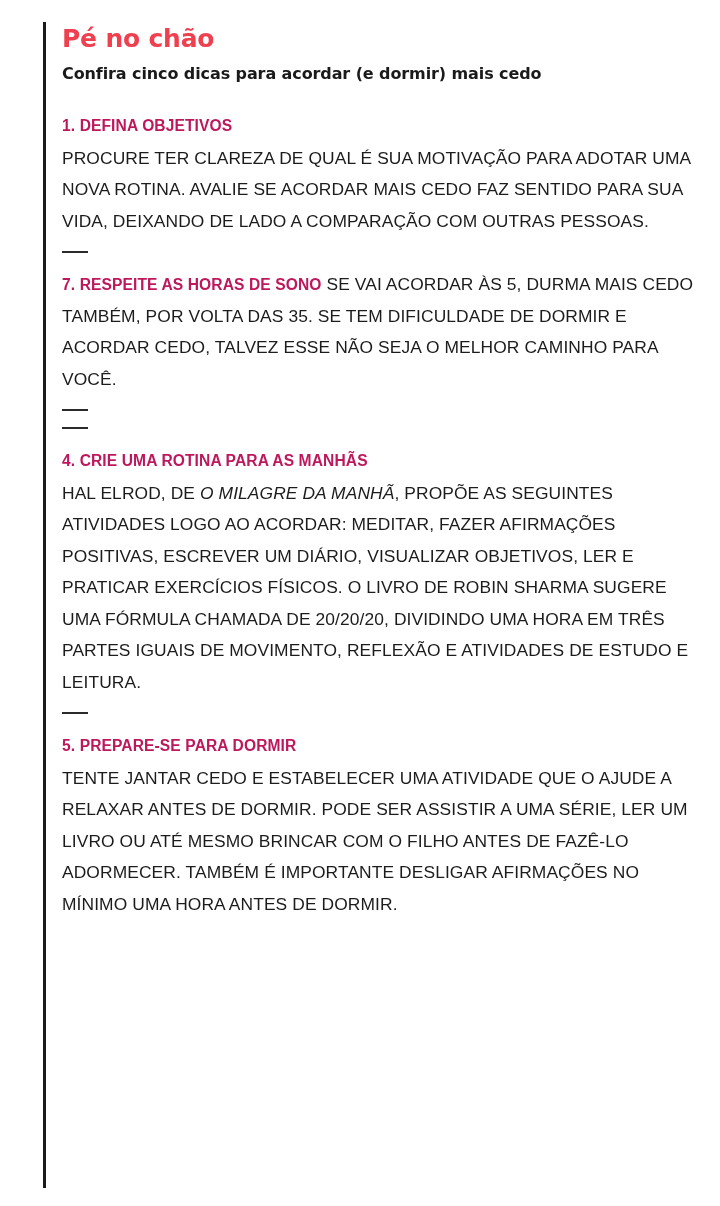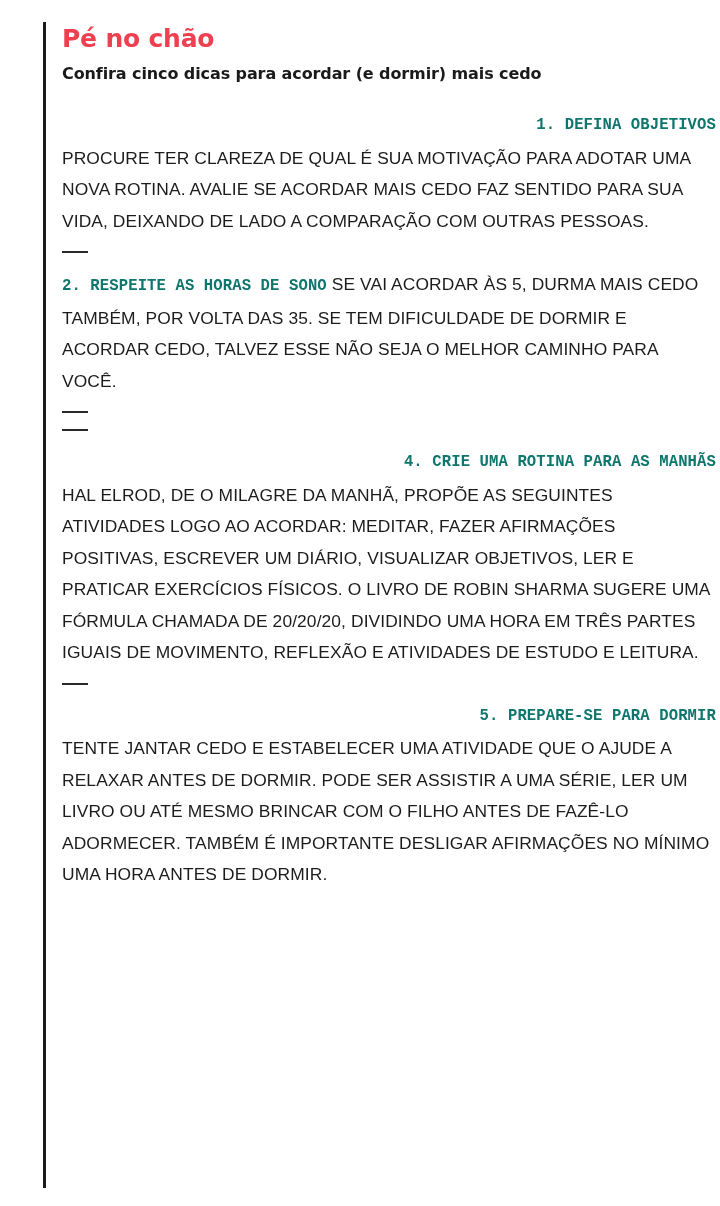--- a/index.html
+++ b/index.html
@@ -33,7 +33,7 @@
     position: absolute;
     left: 62px;
     top: 26px;
-    right: 4px;
+    right: 22px;
   }
   .headline {
     font-family: "DejaVu Sans", sans-serif;

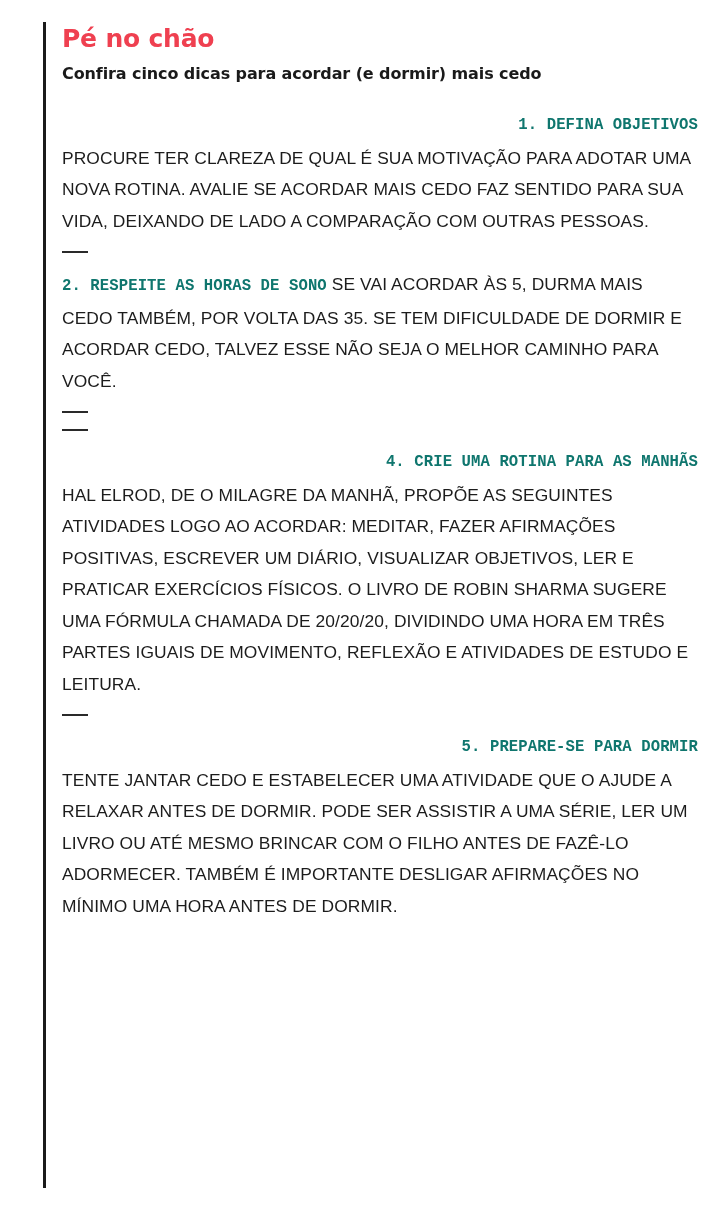--- a/index.html
+++ b/index.html
@@ -65,12 +65,11 @@
     letter-spacing: 0.1px;
   }
   .tip-title {
-    font-family: Liberation Mono, monospace;
+    font-family: Liberation Sans, sans-serif;
     font-weight: bold;
     font-size: 15.6px;
-    color: #0f766e;
+    color: #be185d;
     letter-spacing: 0.1px;
-    text-align: right;
   }
   .tip-title.block {
     display: block;

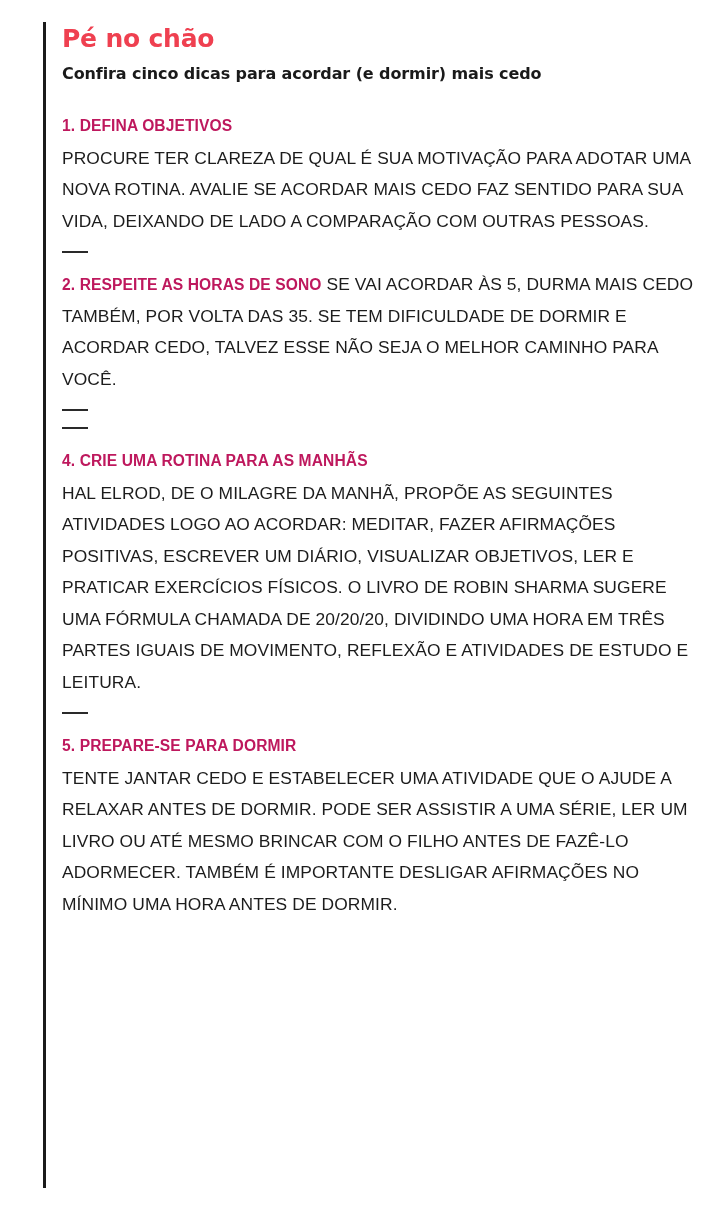--- a/index.html
+++ b/index.html
@@ -112,7 +112,7 @@
 
     <div class="tip">
       <p class="tip-body">
-        <span class="tip-title inline">2. RESPEITE AS HORAS DE SONO</span> <span>SE VAI ACORDAR ÀS 5, DURMA MAIS CEDO TAMBÉM, POR VOLTA DAS 35. SE TEM DIFICULDADE DE DORMIR E ACORDAR CEDO, TALVEZ ESSE NÃO SEJA O MELHOR CAMINHO PARA VOCÊ.</span>
+        <span class="tip-title inline">7. RESPEITE AS HORAS DE SONO</span> <span>SE VAI ACORDAR ÀS 5, DURMA MAIS CEDO TAMBÉM, POR VOLTA DAS 35. SE TEM DIFICULDADE DE DORMIR E ACORDAR CEDO, TALVEZ ESSE NÃO SEJA O MELHOR CAMINHO PARA VOCÊ.</span>
       </p>
       <div class="divider"></div>
     </div>

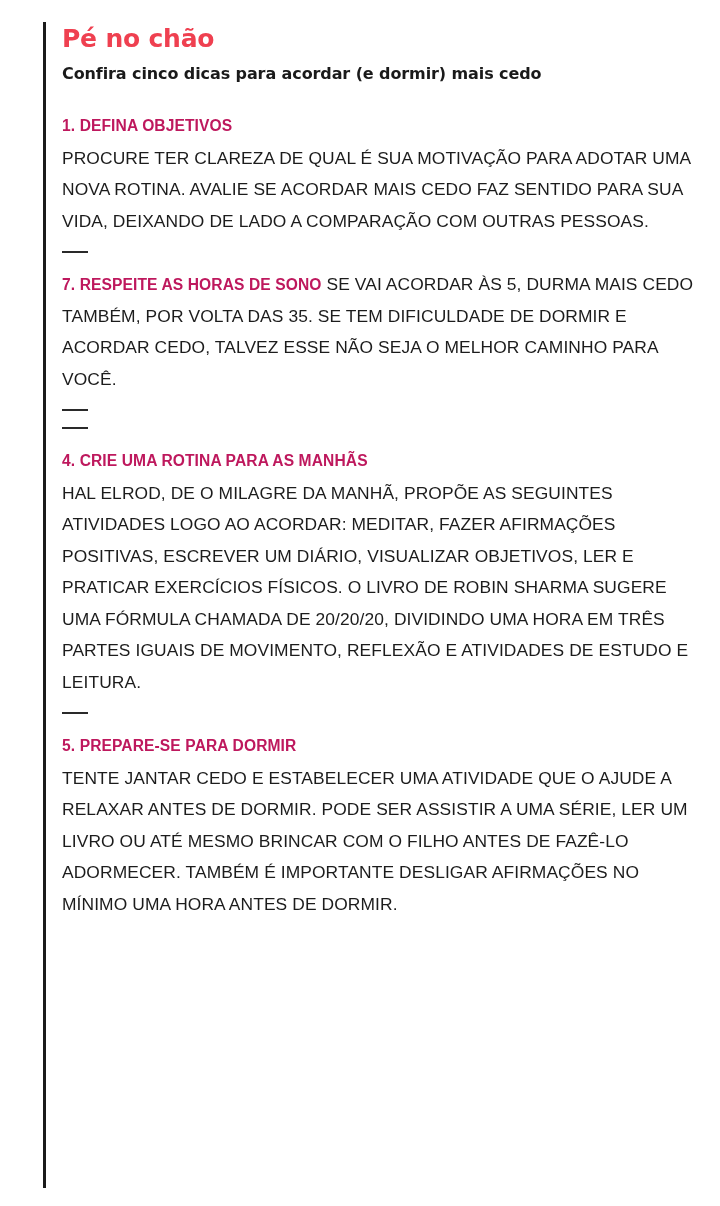--- a/index.html
+++ b/index.html
@@ -79,6 +79,7 @@
     display: inline;
   }
   .italic {
+    font-style: italic;
   }
   .divider {
     margin: 14px 0 16px 0;

